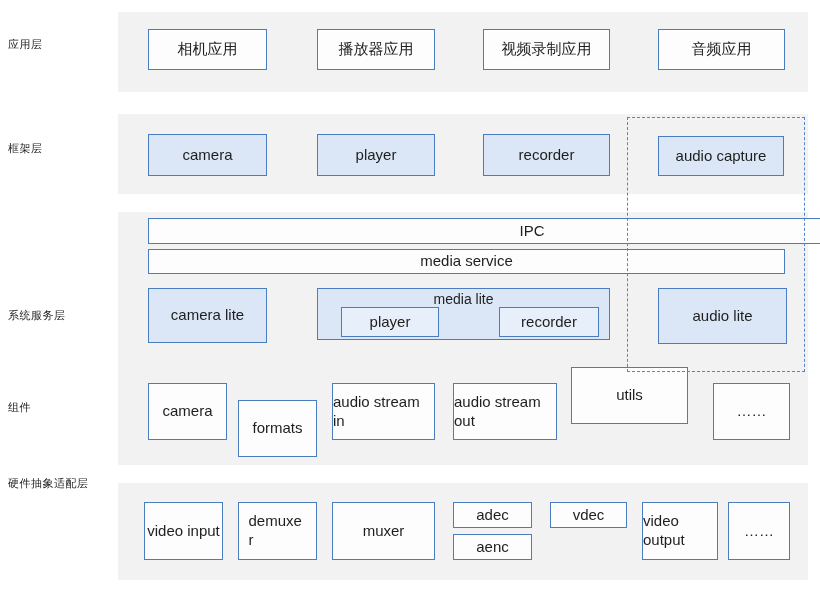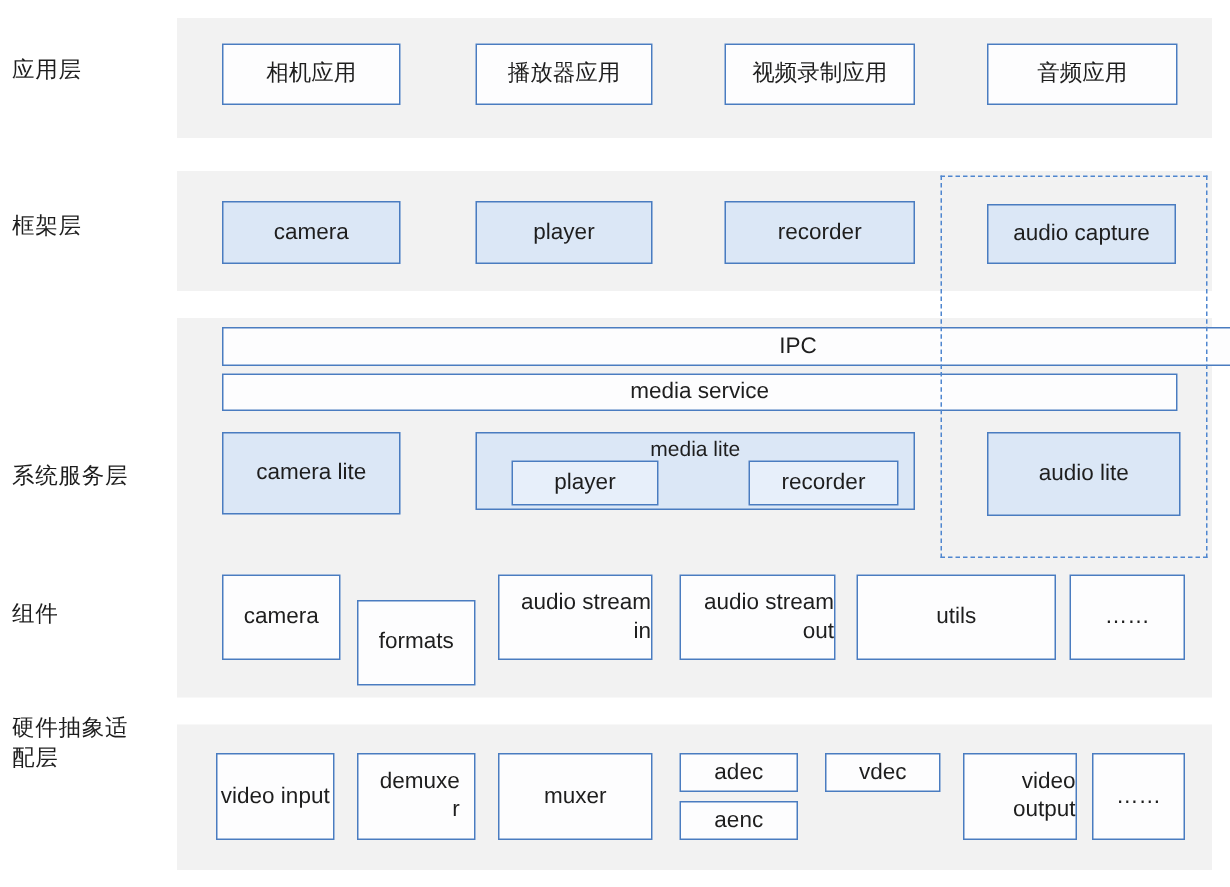--- a/index.html
+++ b/index.html
@@ -10,7 +10,7 @@
     overflow:hidden;
   }
   .side-label {
-    position:absolute; left:8px; font-size:15px; line-height:1.35;
+    position:absolute; left:8px; font-size:11px; line-height:1.35;
     color:#1d1d1d; letter-spacing:0.5px;
   }
   .band {

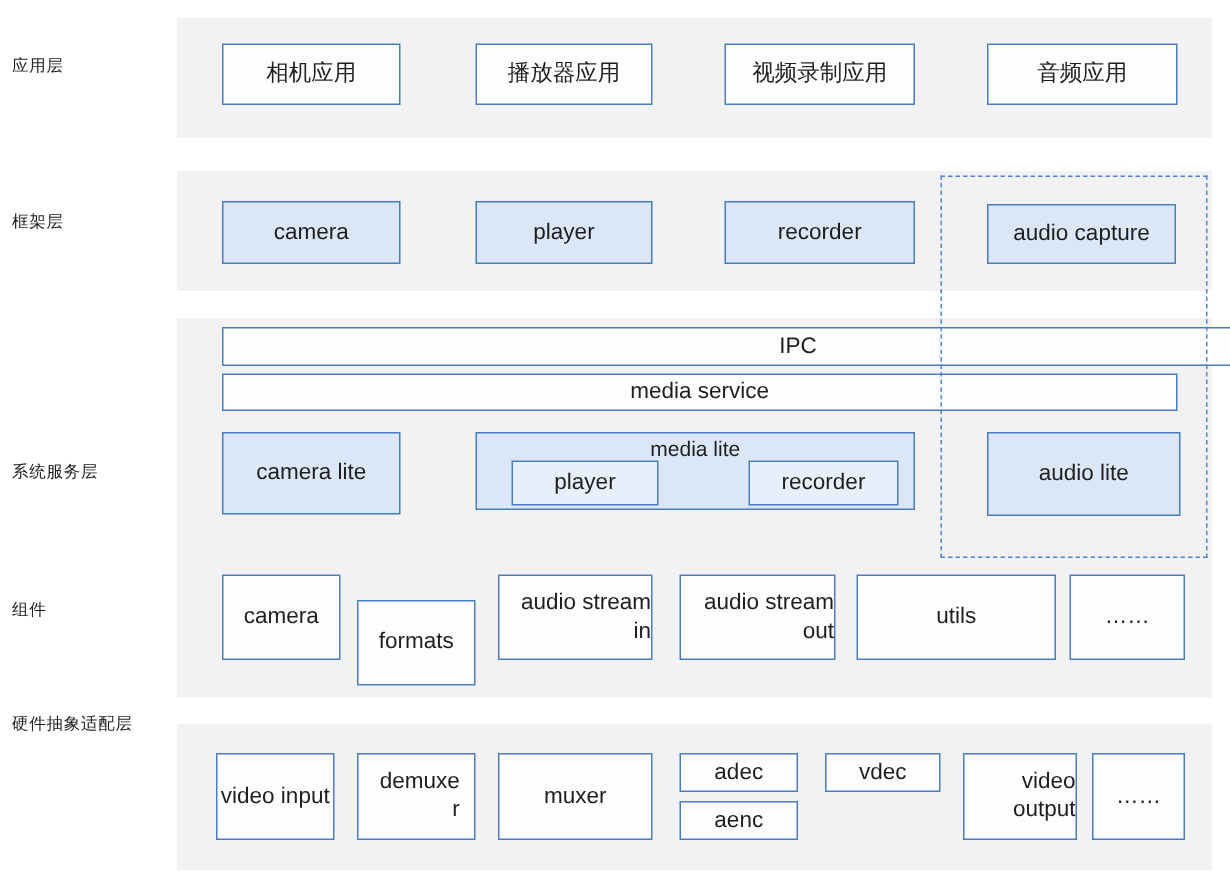--- a/index.html
+++ b/index.html
@@ -21,7 +21,7 @@
     position:absolute; box-sizing:border-box;
     border:1px solid var(--border-blue,#4a7cc0);
     display:flex; align-items:center; justify-content:center;
-    text-align:right; font-size:15px; line-height:1.25;
+    text-align:left; font-size:15px; line-height:1.25;
     color:var(--text,#1e1e1e);
   }
   .white { background:var(--white-fill,#fdfdfe); }

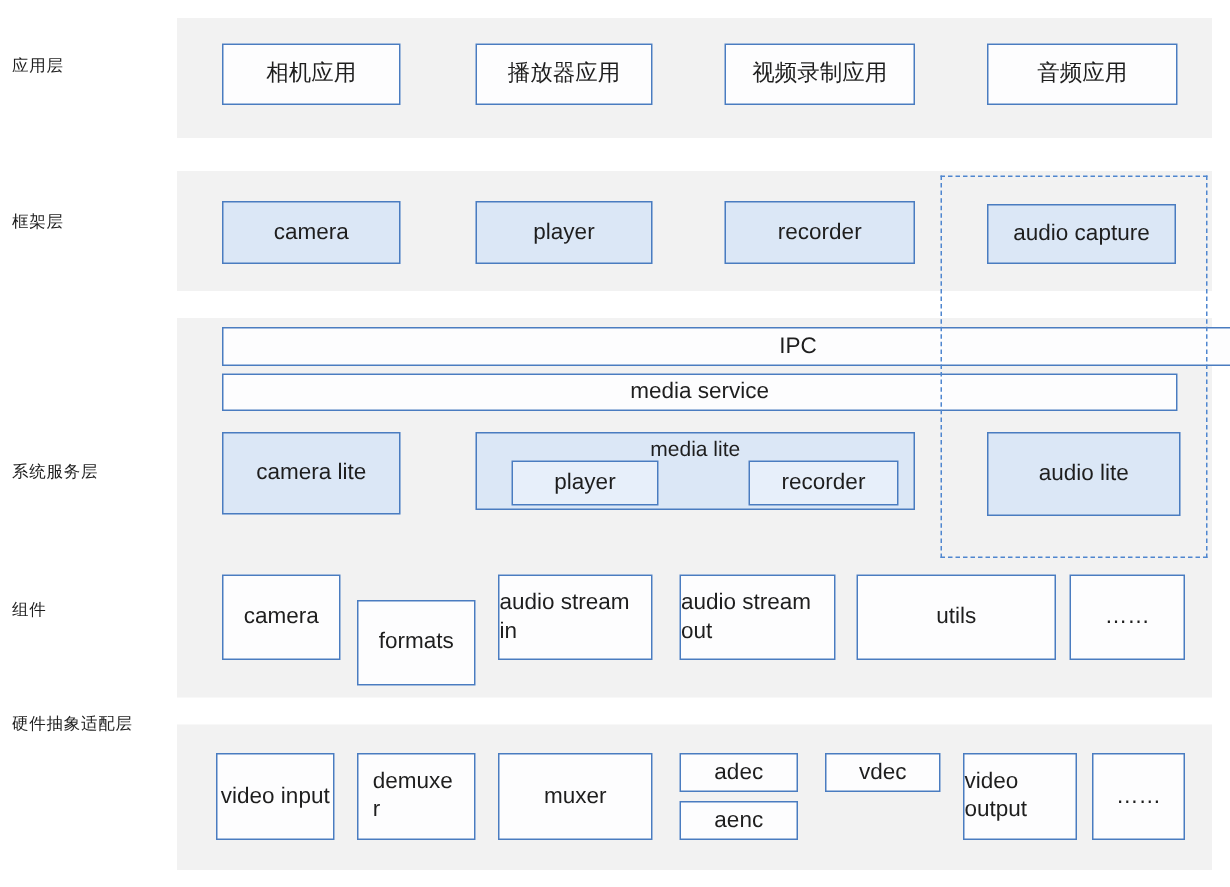--- a/index.html
+++ b/index.html
@@ -91,7 +91,7 @@
   <div class="box white z2" style="left:238px;top:400px;width:79px;height:57px">formats</div>
   <div class="box white z2" style="left:453px;top:383px;width:104px;height:57px">audio stream out</div>
   <div class="box white z2" style="left:332px;top:383px;width:103px;height:57px">audio stream in</div>
-  <div class="box white z2" style="left:571px;top:383px;width:133px;height:57px">utils</div>
+  <div class="box white z2" style="left:571px;top:367px;width:117px;height:57px">utils</div>
   <div class="box white z2" style="left:713px;top:383px;width:77px;height:57px">……</div>
 
   <div class="box white z2" style="left:144px;top:502px;width:79px;height:58px">video input</div>

